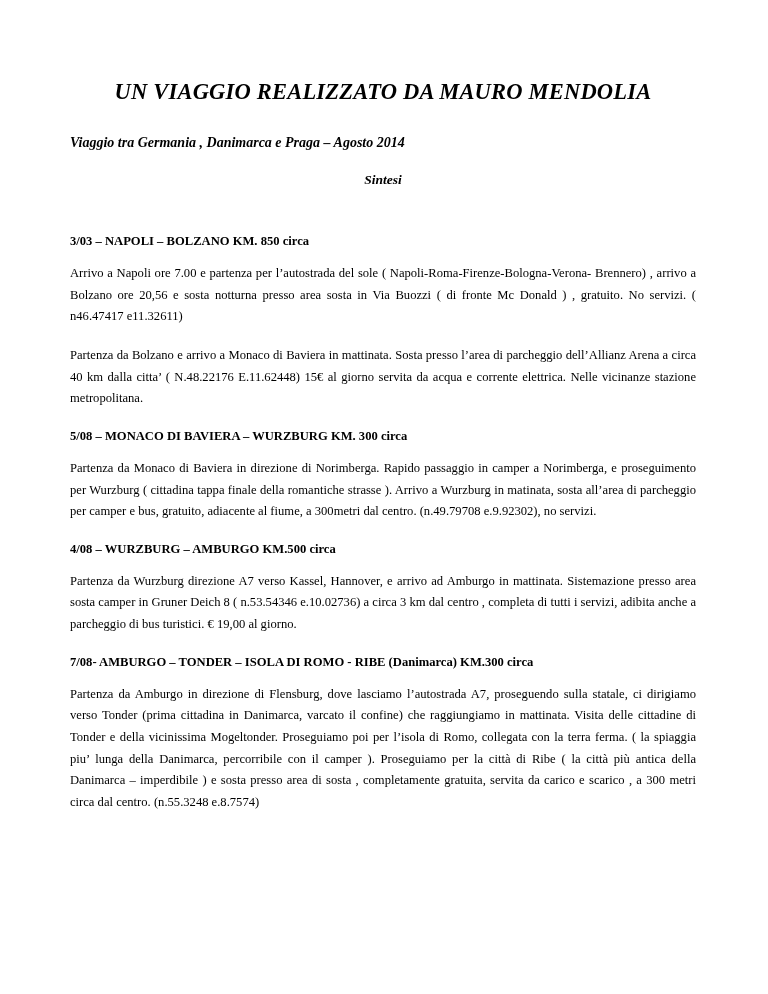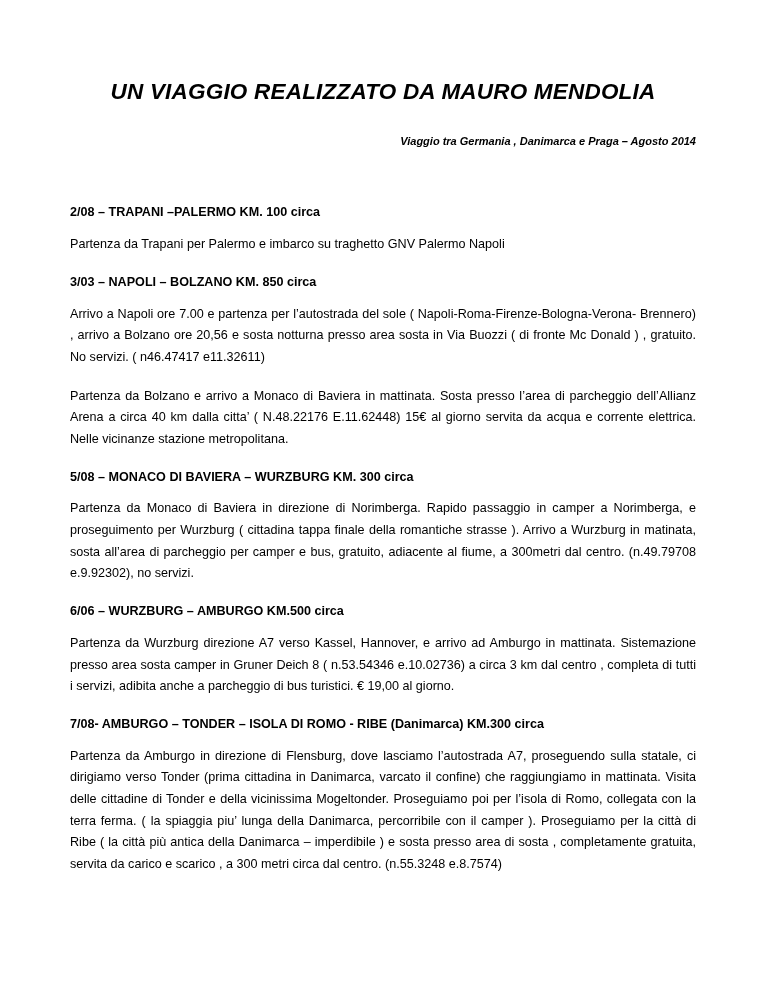--- a/index.html
+++ b/index.html
@@ -20,6 +20,7 @@
     height: 860px;
     padding: 66px 72px 30px 70px;
     background: #ffffff;
+    font-family: Liberation Serif, serif;
   }
   .doc-title {
     font-size: 22.5px;

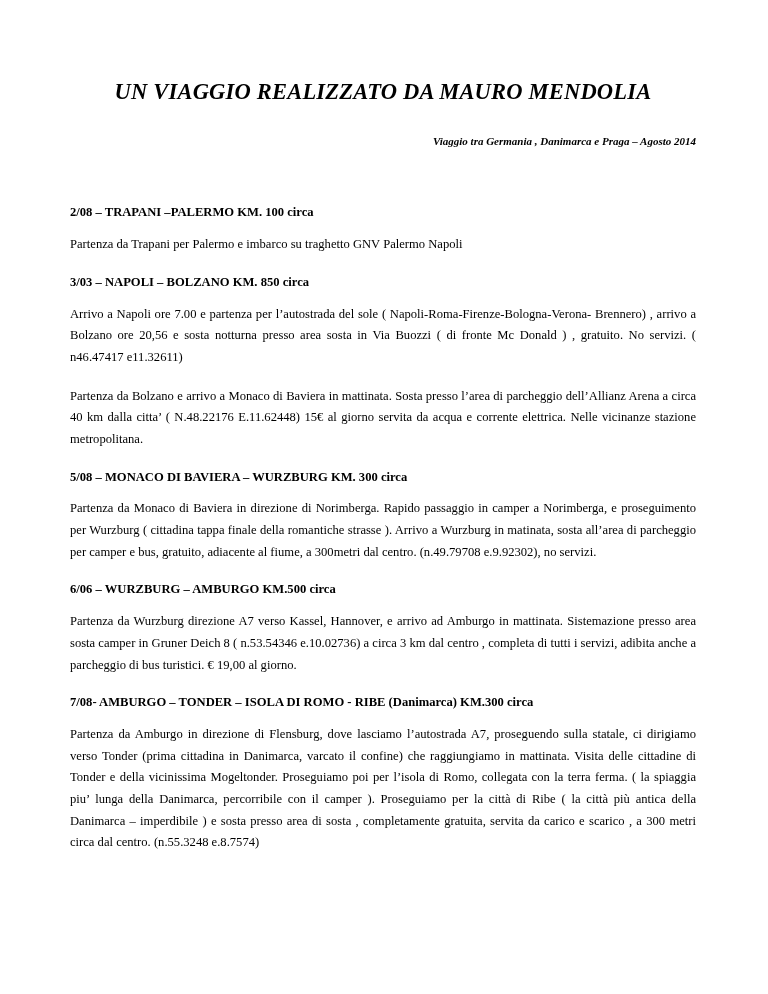--- a/index.html
+++ b/index.html
@@ -32,11 +32,11 @@
     line-height: 1.25;
   }
   .doc-subtitle {
-    font-size: 11px;
+    font-size: 14px;
     font-weight: bold;
     font-style: italic;
-    text-align: right;
-    margin: 29px 0 12px 0;
+    text-align: left;
+    margin: 29px 0 0 0;
   }
   .doc-subsubtitle {
     font-size: 13.5px;

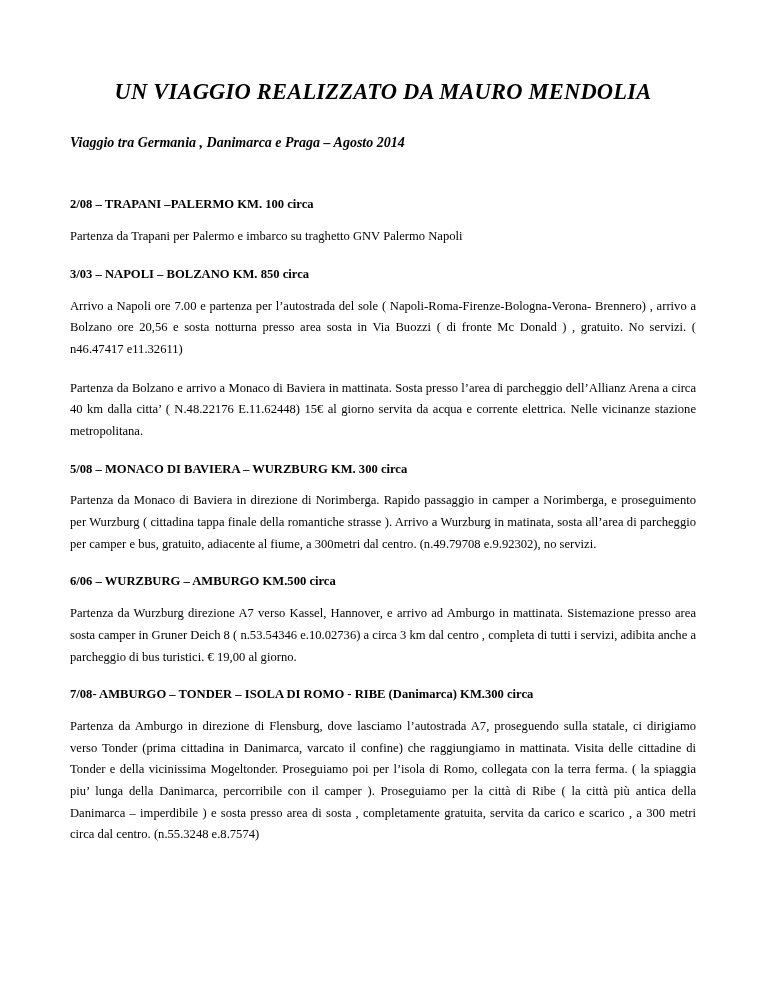--- a/index.html
+++ b/index.html
@@ -77,6 +77,7 @@
 
   <h1 class="doc-title">UN VIAGGIO REALIZZATO DA MAURO MENDOLIA</h1>
   <h2 class="doc-subtitle">Viaggio tra Germania , Danimarca e Praga – Agosto 2014</h2>
+  <h3 class="doc-subsubtitle">Sintesi</h3>
 
   <div class="spacer-block"></div>
 

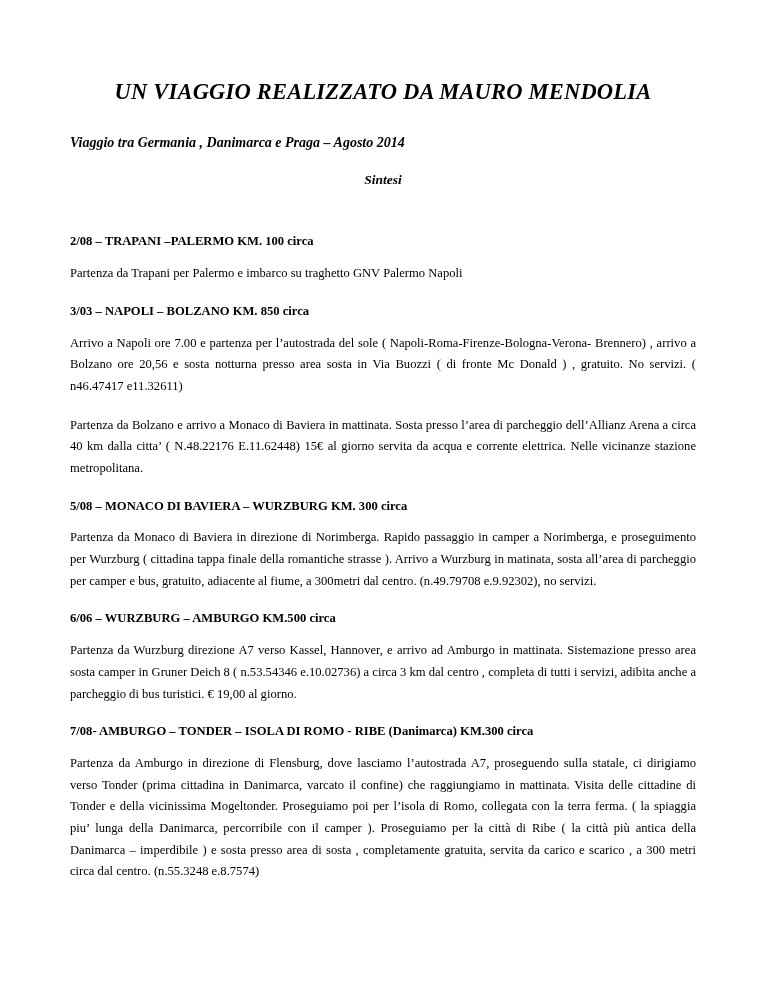--- a/index.html
+++ b/index.html
@@ -81,10 +81,6 @@
 
   <div class="spacer-block"></div>
 
-  <div class="leg">
-    <p class="leg-heading">2/08 – TRAPANI –PALERMO   KM. 100 circa</p>
-    <p class="leg-body">Partenza da Trapani per Palermo e imbarco su traghetto GNV Palermo Napoli</p>
-  </div>
 
   <div class="leg">
     <p class="leg-heading">3/03 – NAPOLI – BOLZANO   KM. 850 circa</p>

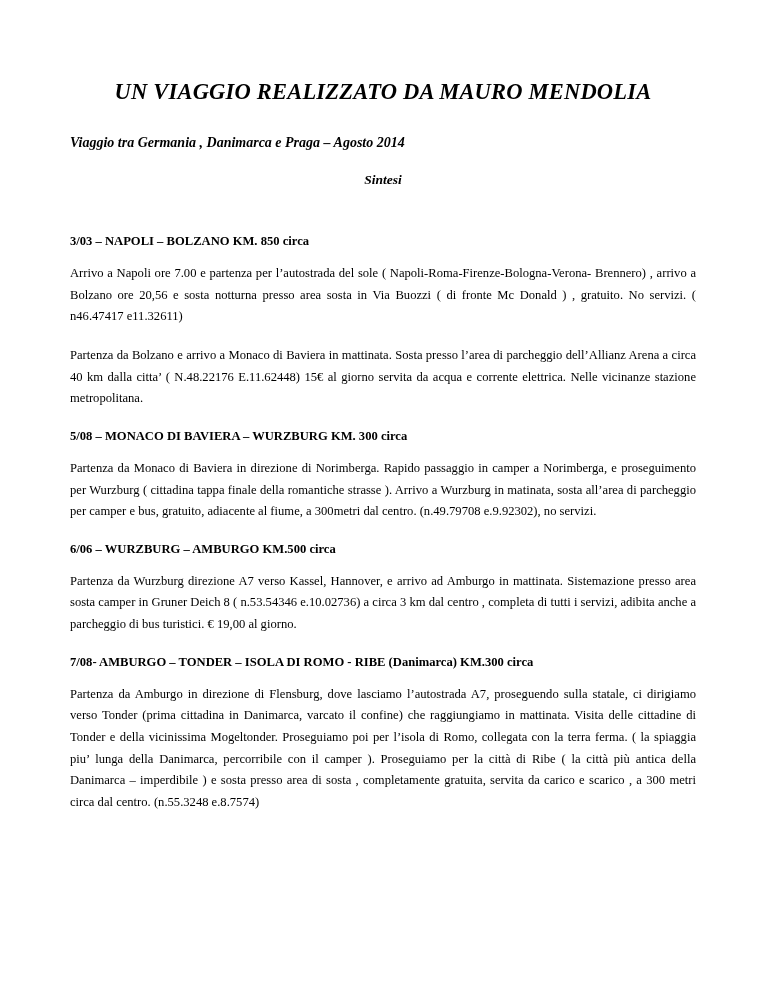--- a/index.html
+++ b/index.html
@@ -97,7 +97,7 @@
   </div>
 
   <div class="leg">
-    <p class="leg-heading">6/06 – WURZBURG – AMBURGO   KM.500 circa</p>
+    <p class="leg-heading">4/08 – WURZBURG – AMBURGO   KM.500 circa</p>
     <p class="leg-body">Partenza da Wurzburg direzione A7 verso Kassel, Hannover, e arrivo ad Amburgo in mattinata. Sistemazione presso area sosta camper in Gruner Deich 8 ( n.53.54346 e.10.02736) a circa 3 km dal centro , completa di tutti i servizi, adibita anche a parcheggio di bus turistici. € 19,00 al giorno.</p>
   </div>
 

